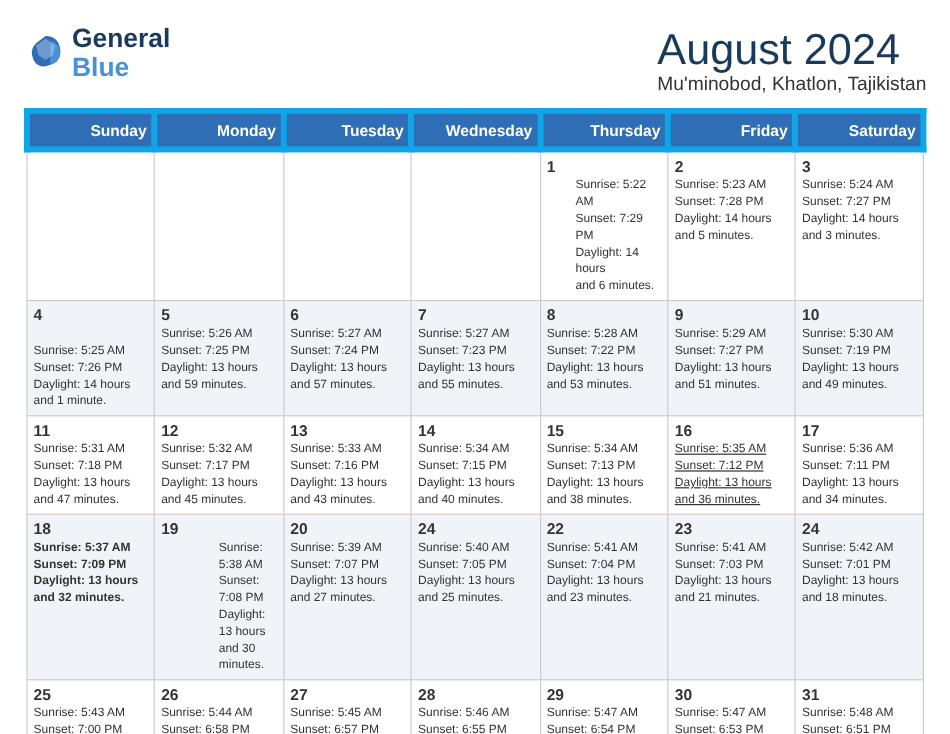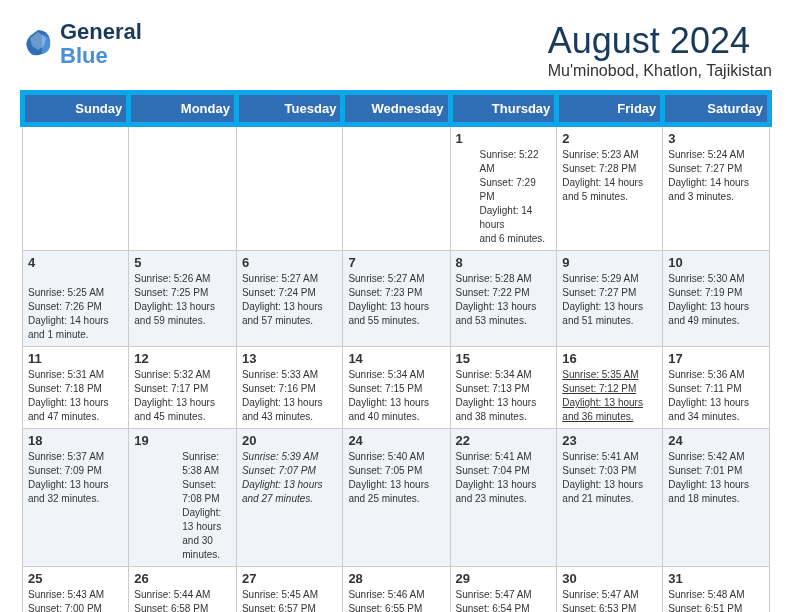--- a/index.html
+++ b/index.html
@@ -260,7 +260,7 @@
       <tr class="row-even">
         <td>
           <div class="day-number">18</div>
-          <div class="day-info" style="white-space: pre-line;">Sunrise: 5:37 AM
+          <div class="day-info" style="white-space: pre-line; font-weight: bold;">Sunrise: 5:37 AM
 Sunset: 7:09 PM
 Daylight: 13 hours
 and 32 minutes.</div>

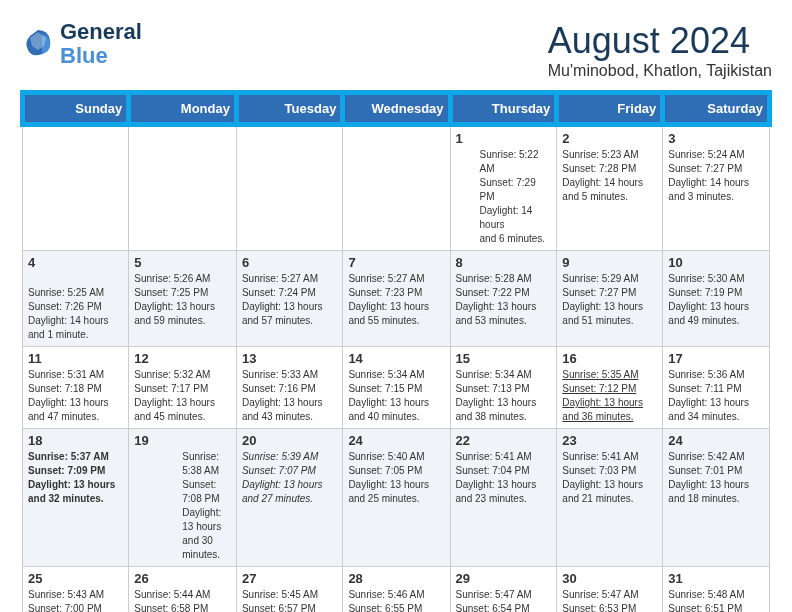--- a/index.html
+++ b/index.html
@@ -274,7 +274,7 @@
         </td>
         <td>
           <div class="day-number">20</div>
-          <div class="day-info" style="white-space: pre-line; font-style: italic;">Sunrise: 5:39 AM
+          <div class="day-info" style="white-space: pre-line;">Sunrise: 5:39 AM
 Sunset: 7:07 PM
 Daylight: 13 hours
 and 27 minutes.</div>

